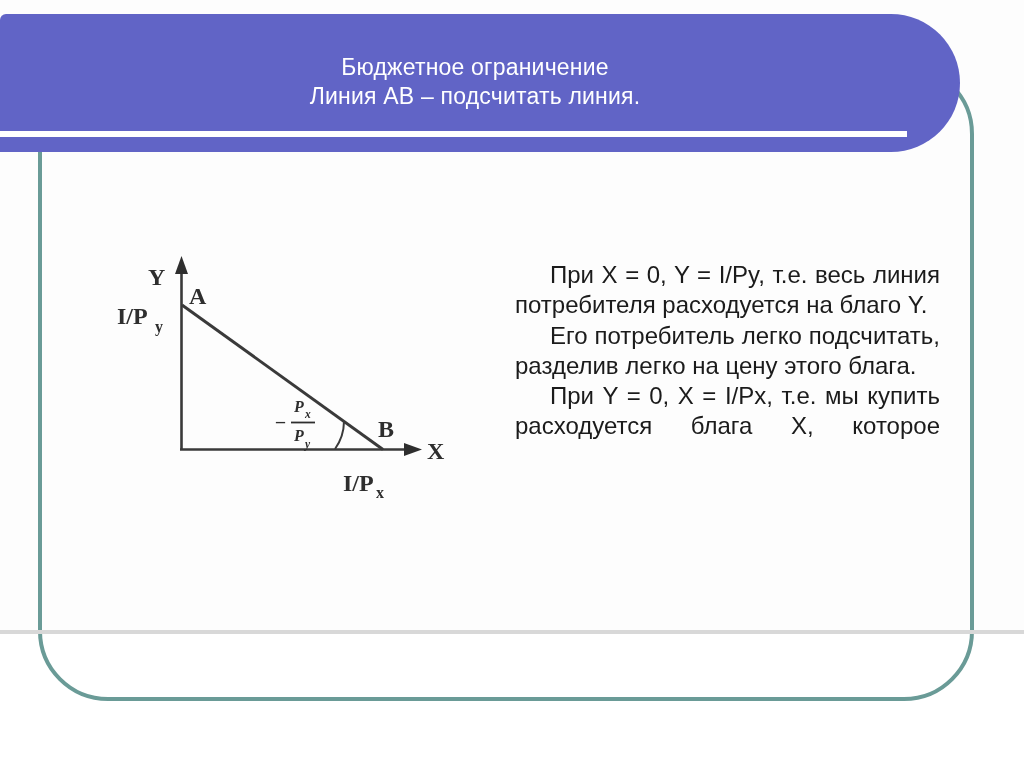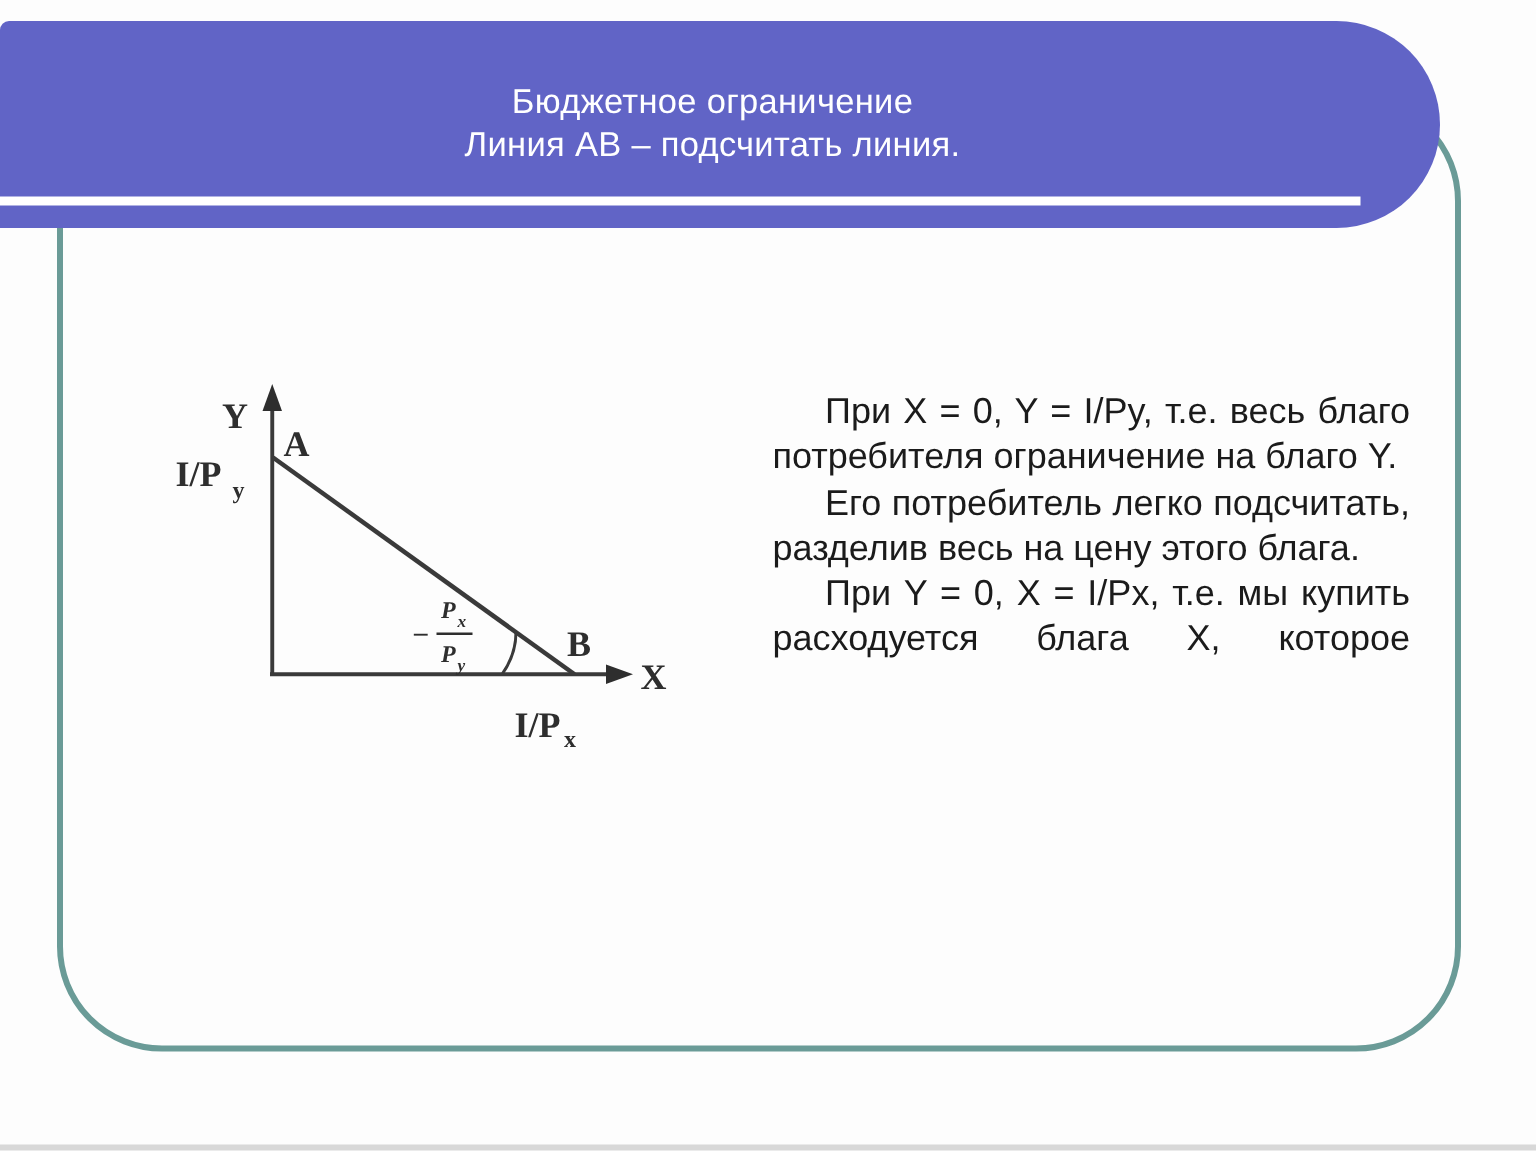--- a/index.html
+++ b/index.html
@@ -11,7 +11,7 @@
   }
   .slide {
     position: relative;
-    width: 1024px; height: 767px;
+    width: 1024px; height: 634px;
     background: #fdfdfd;
   }
 

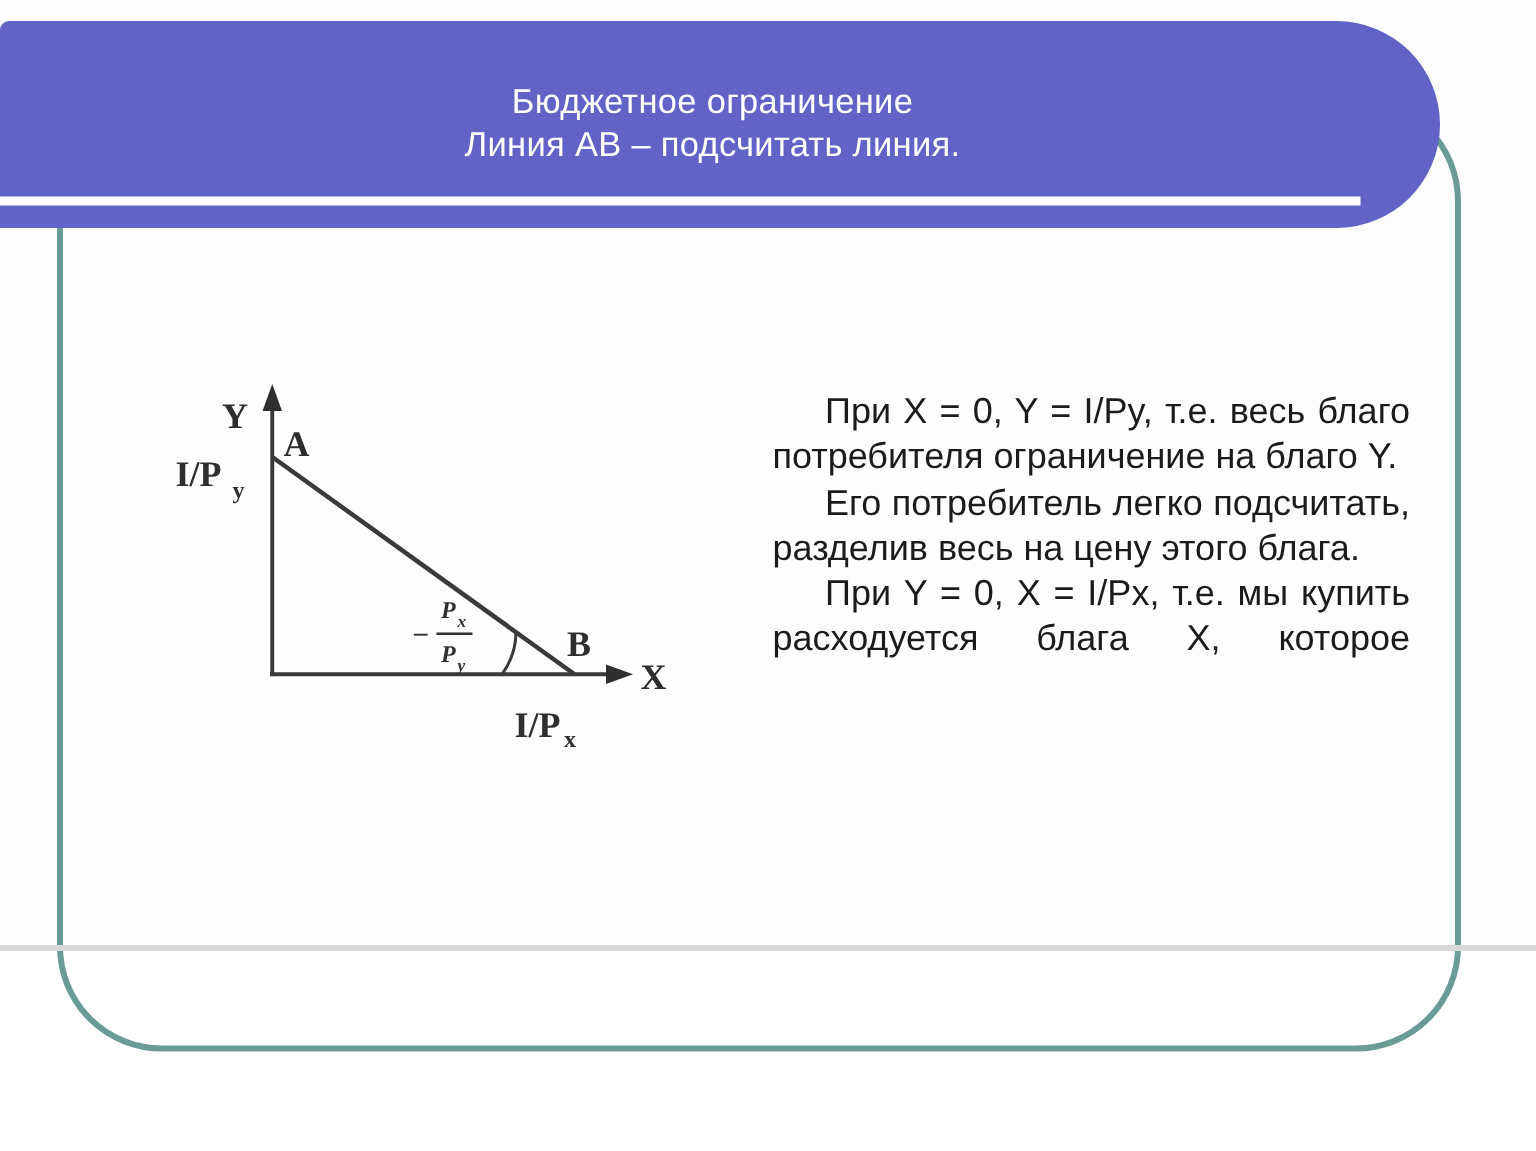--- a/index.html
+++ b/index.html
@@ -136,7 +136,7 @@
   </div>
 
   <div class="body-text">
-    <div class="bline ind j">При X = 0, Y = I/Py, т.е. весь благо</div>
+    <div class="bline ind j">При X = 0, Y = I/Py, т.е. весь линия</div>
     <div class="bline">потребителя ограничение на благо Y.</div>
     <div class="bline ind j">Его потребитель легко подсчитать,</div>
     <div class="bline">разделив весь на цену этого блага.</div>

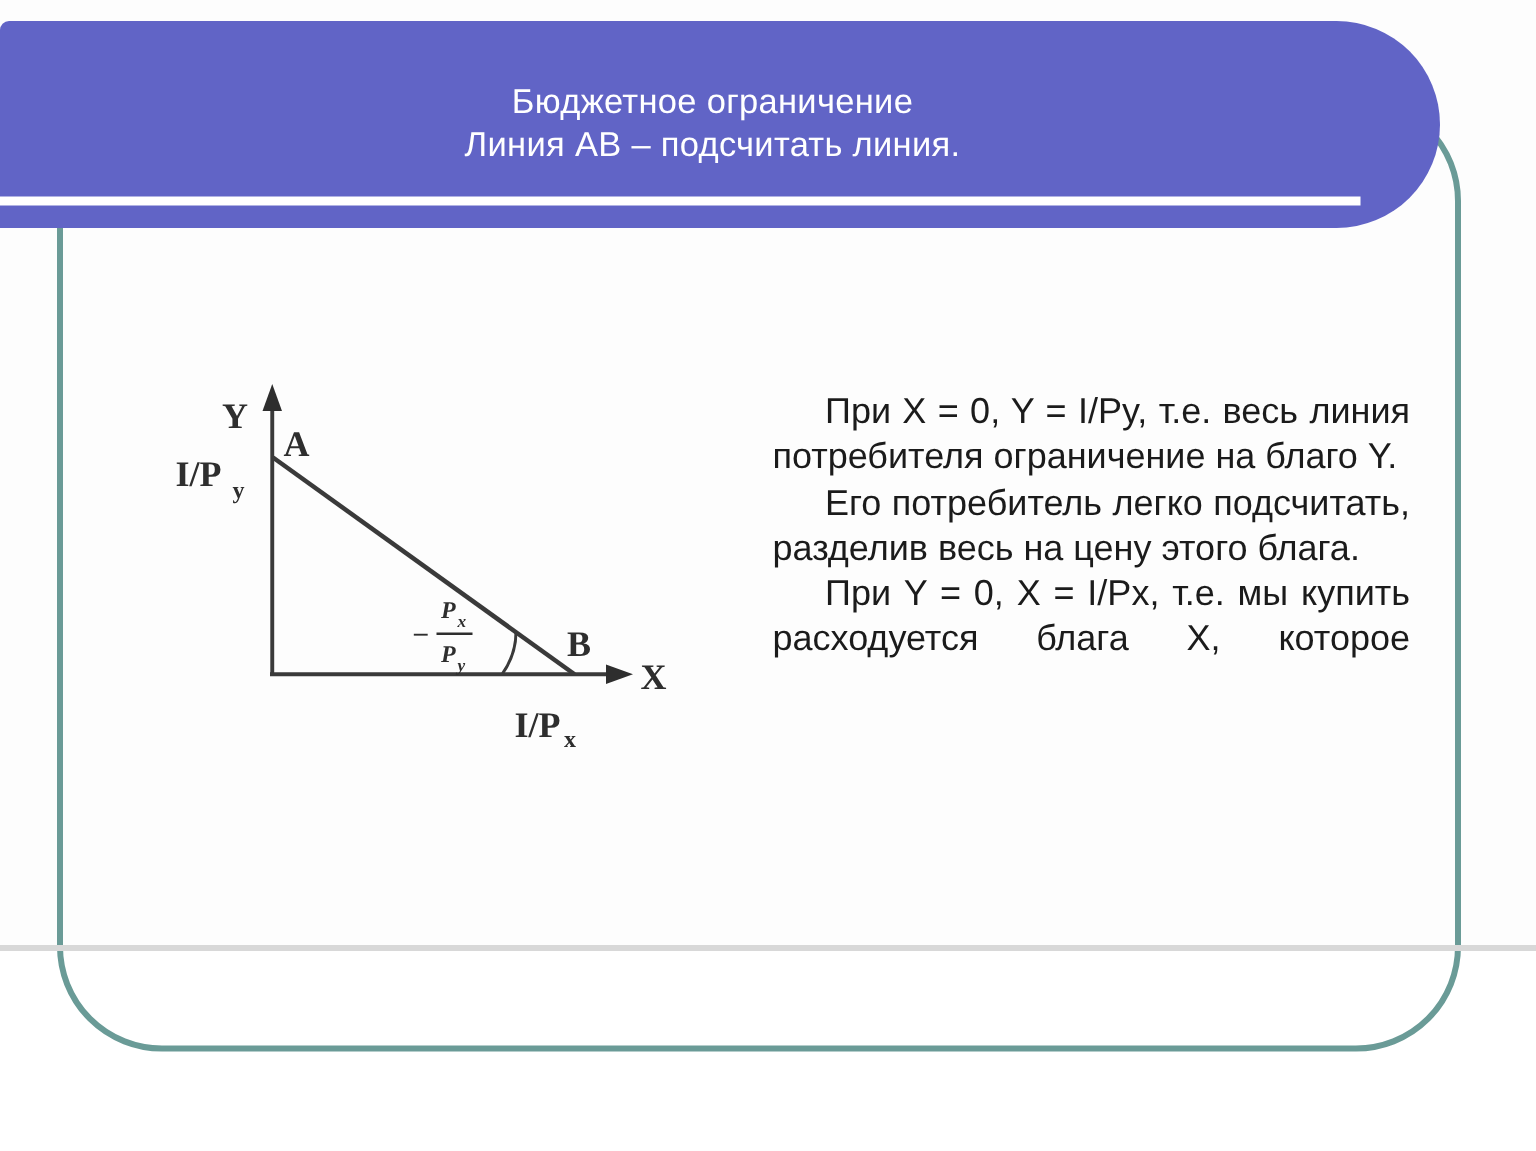--- a/index.html
+++ b/index.html
@@ -137,7 +137,7 @@
 
   <div class="body-text">
     <div class="bline ind j">При X = 0, Y = I/Py, т.е. весь линия</div>
-    <div class="bline">потребителя ограничение на благо Y.</div>
+    <div class="bline">потребителя расходуется на благо Y.</div>
     <div class="bline ind j">Его потребитель легко подсчитать,</div>
     <div class="bline">разделив весь на цену этого блага.</div>
     <div class="bline ind j">При Y = 0, X = I/Px, т.е. мы купить</div>

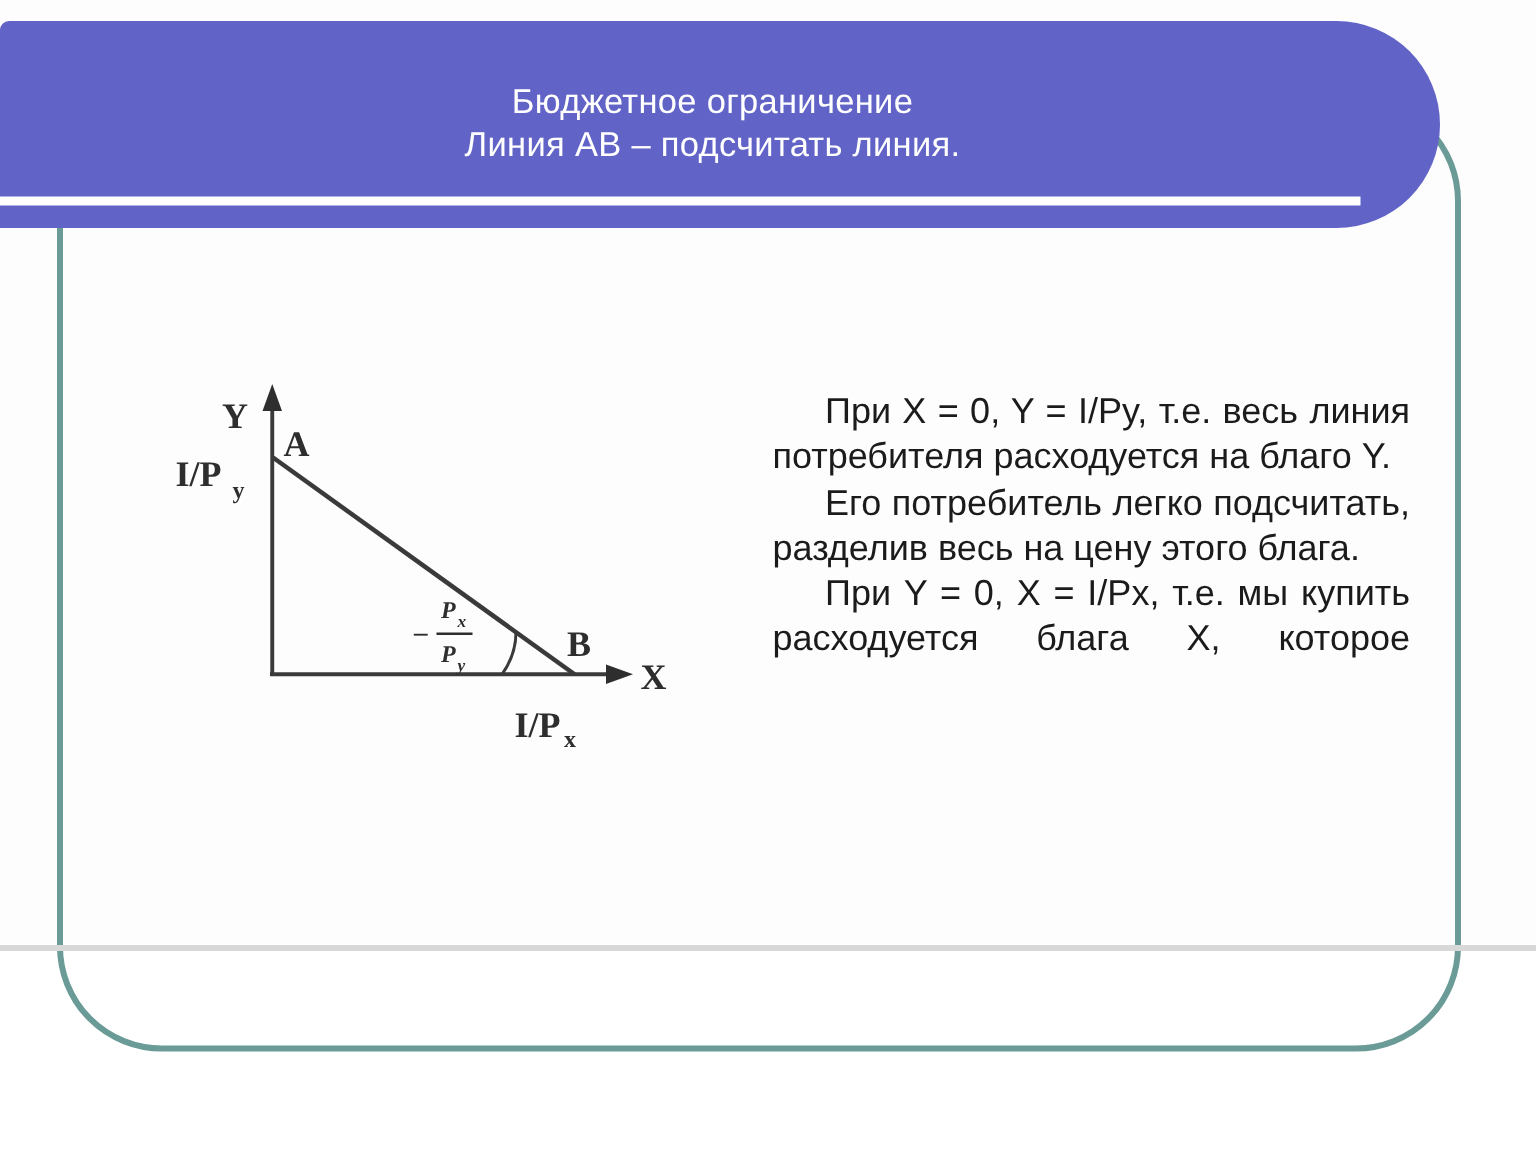--- a/index.html
+++ b/index.html
@@ -139,7 +139,7 @@
     <div class="bline ind j">При X = 0, Y = I/Py, т.е. весь линия</div>
     <div class="bline">потребителя расходуется на благо Y.</div>
     <div class="bline ind j">Его потребитель легко подсчитать,</div>
-    <div class="bline">разделив весь на цену этого блага.</div>
+    <div class="bline">разделив легко на цену этого блага.</div>
     <div class="bline ind j">При Y = 0, X = I/Px, т.е. мы купить</div>
     <div class="bline j">расходуется блага X, которое</div>
   </div>

